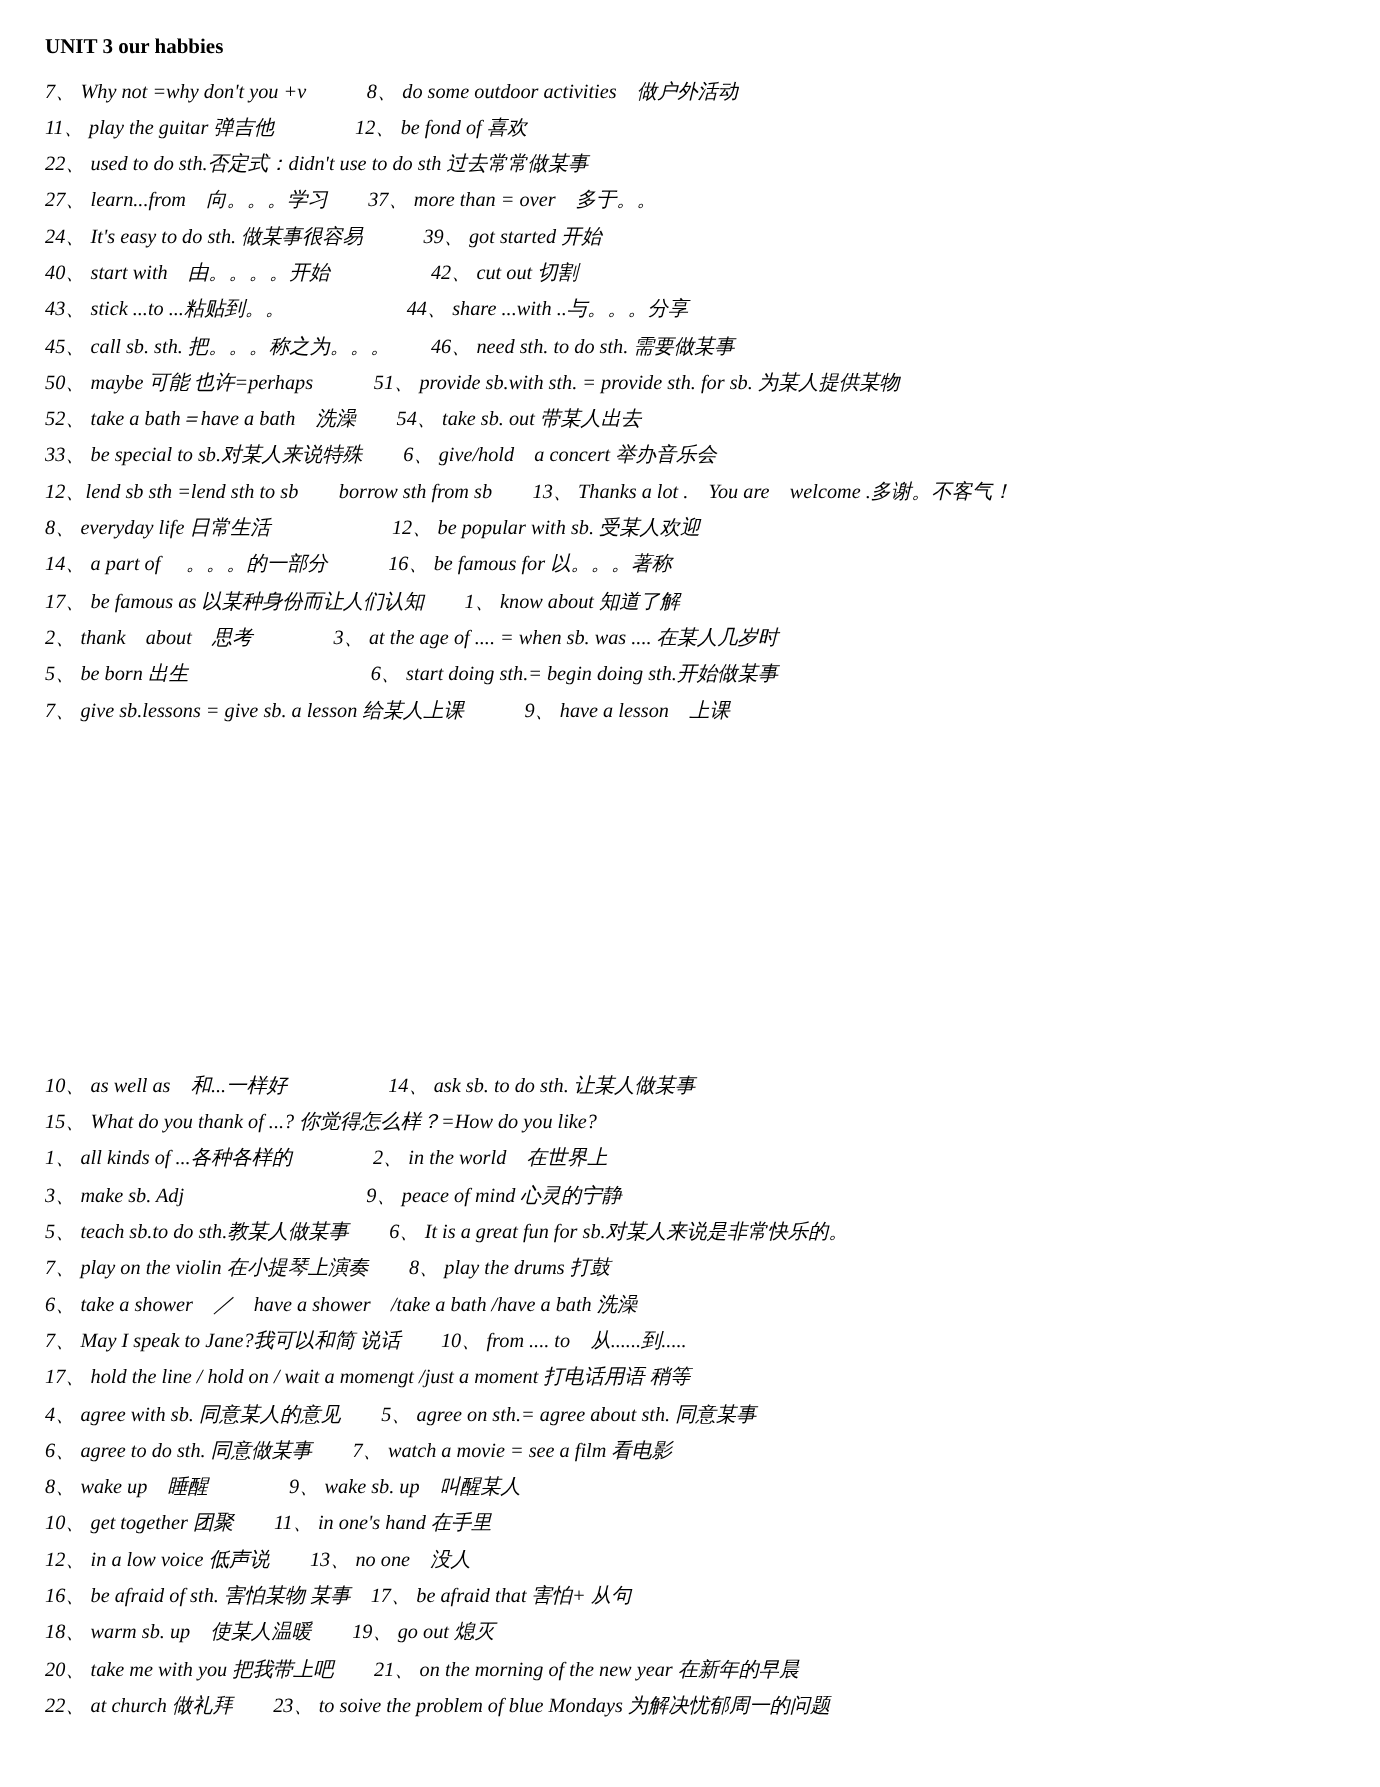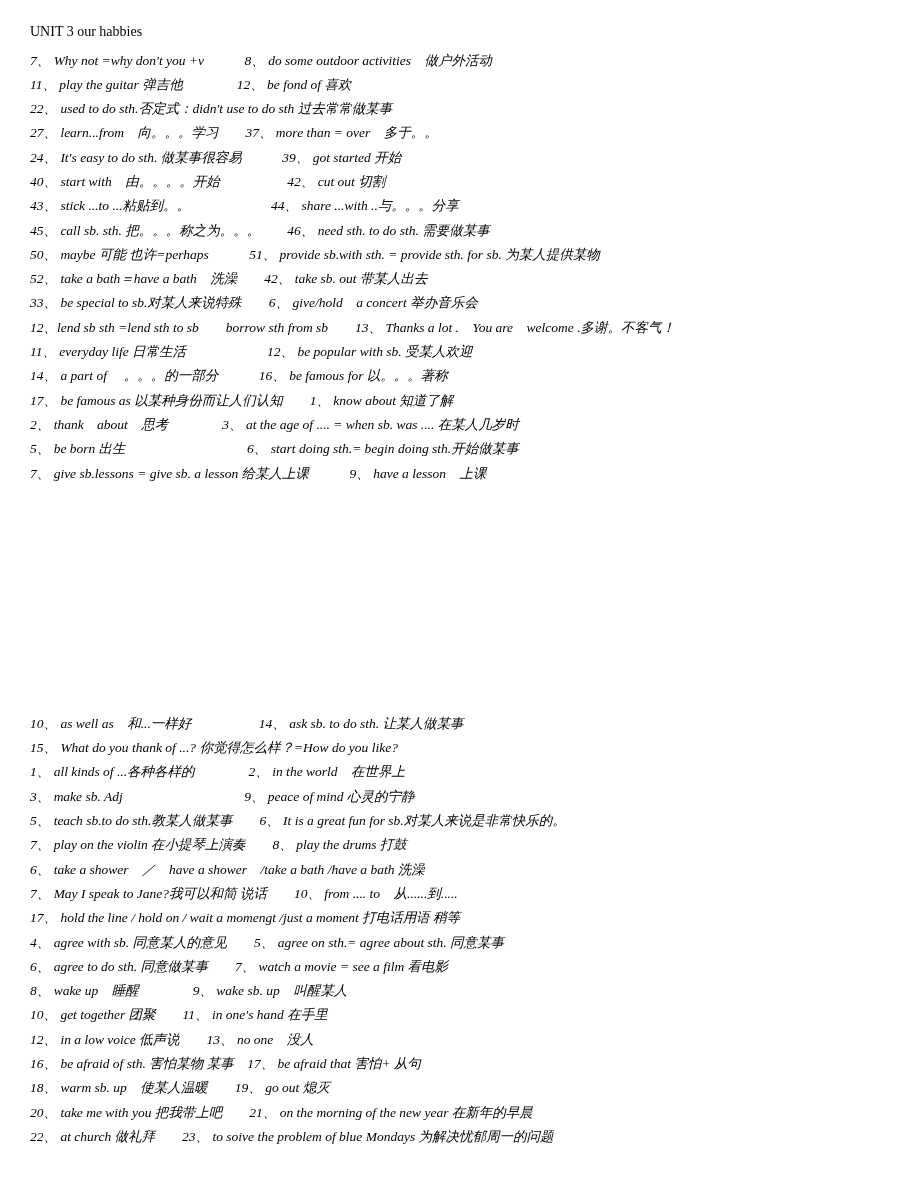--- a/index.html
+++ b/index.html
@@ -19,7 +19,7 @@
     }
     .title {
       font-size: 14px;
-      font-weight: normal;
+      font-weight: bold;
       margin-bottom: 4px;
     }
     .content-section {

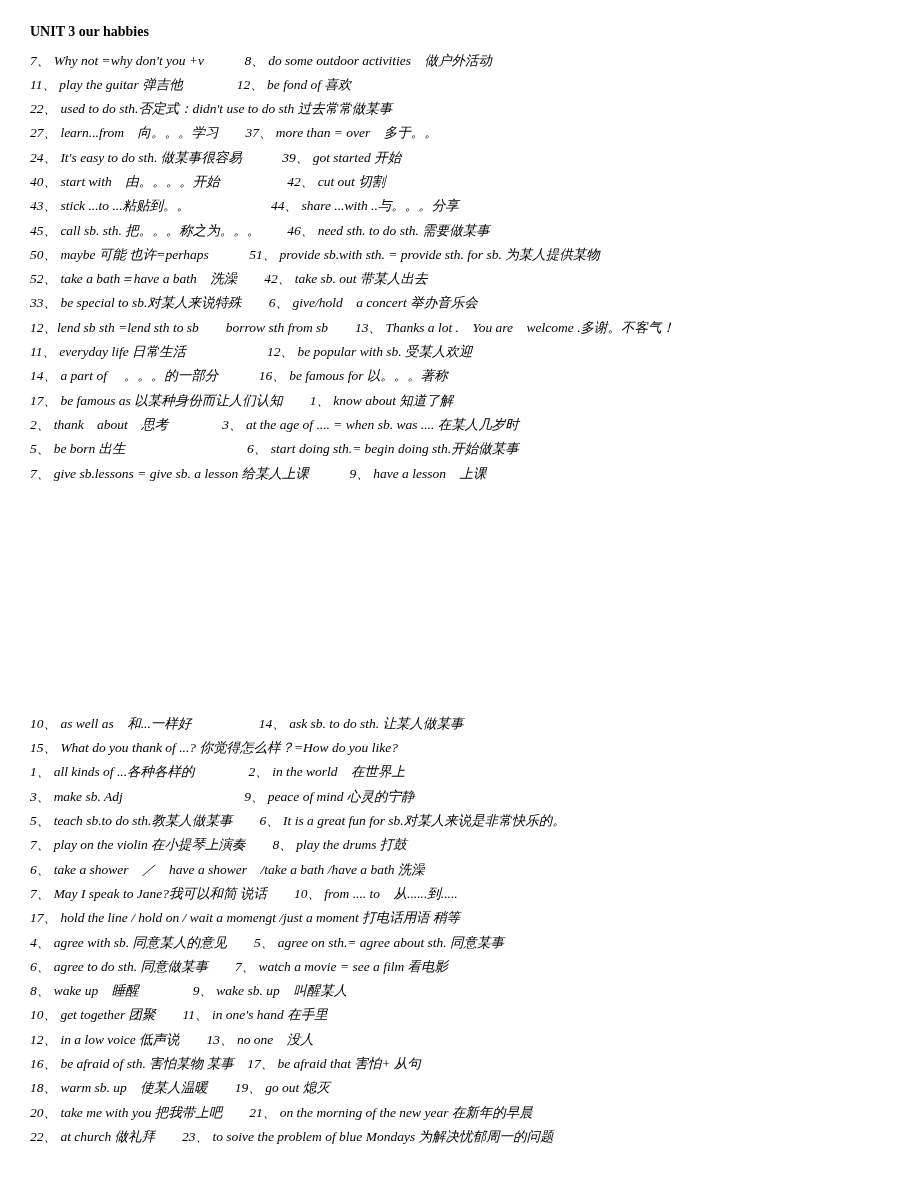--- a/index.html
+++ b/index.html
@@ -46,7 +46,7 @@
     <p>43、 stick ...to ...粘贴到。。　　　　　　44、 share ...with ..与。。。分享</p>
     <p>45、 call sb. sth. 把。。。称之为。。。　　46、 need sth. to do sth. 需要做某事</p>
     <p>50、 maybe 可能 也许=perhaps　　　51、 provide sb.with sth. = provide sth. for sb. 为某人提供某物</p>
-    <p>52、 take a bath＝have a bath　洗澡　　42、 take sb. out 带某人出去</p>
+    <p>52、 take a bath＝have a bath　洗澡　　54、 take sb. out 带某人出去</p>
     <p>33、 be special to sb.对某人来说特殊　　6、 give/hold　a concert 举办音乐会</p>
     <p>12、lend sb sth =lend sth to sb　　borrow sth from sb　　13、 Thanks a lot .　You are　welcome .多谢。不客气！</p>
     <p>11、 everyday life 日常生活　　　　　　12、 be popular with sb. 受某人欢迎</p>

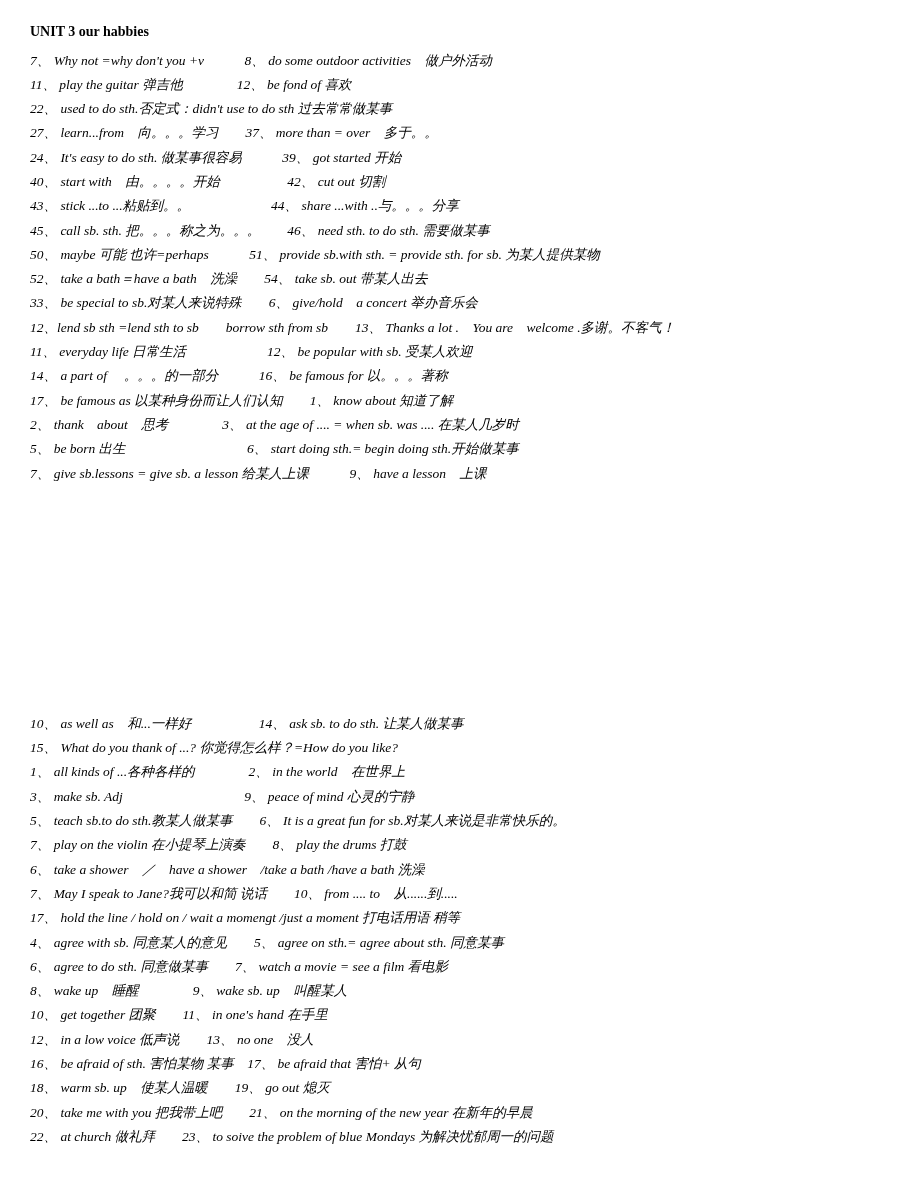--- a/index.html
+++ b/index.html
@@ -49,7 +49,7 @@
     <p>52、 take a bath＝have a bath　洗澡　　54、 take sb. out 带某人出去</p>
     <p>33、 be special to sb.对某人来说特殊　　6、 give/hold　a concert 举办音乐会</p>
     <p>12、lend sb sth =lend sth to sb　　borrow sth from sb　　13、 Thanks a lot .　You are　welcome .多谢。不客气！</p>
-    <p>11、 everyday life 日常生活　　　　　　12、 be popular with sb. 受某人欢迎</p>
+    <p>8、 everyday life 日常生活　　　　　　12、 be popular with sb. 受某人欢迎</p>
     <p>14、 a part of　 。。。的一部分　　　16、 be famous for 以。。。著称</p>
     <p>17、 be famous as 以某种身份而让人们认知　　1、 know about 知道了解</p>
     <p>2、 thank　about　思考　　　　3、 at the age of .... = when sb. was ....  在某人几岁时</p>

